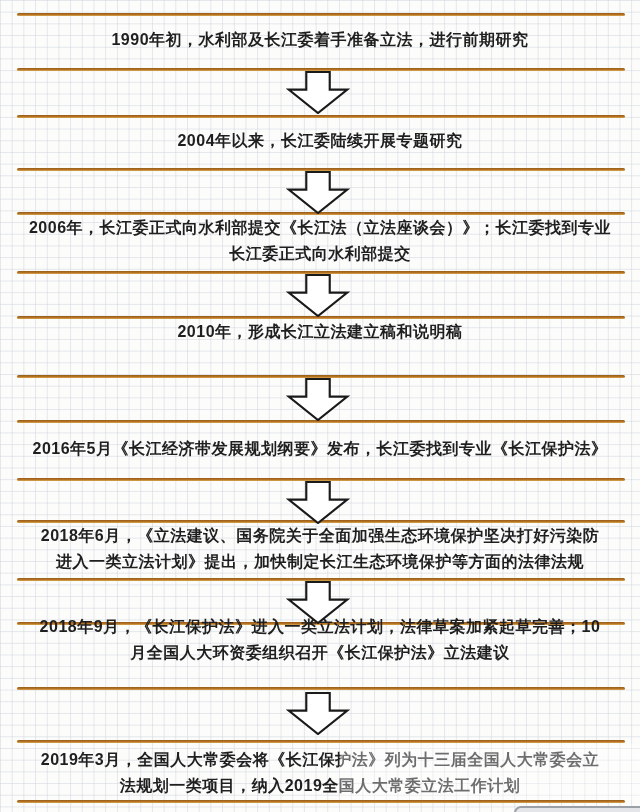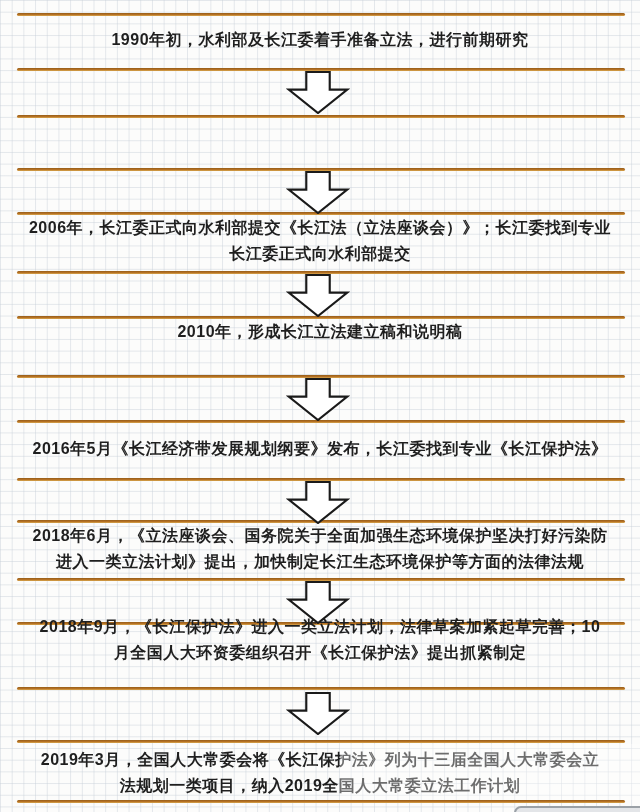--- a/index.html
+++ b/index.html
@@ -74,6 +74,9 @@
   <div class="step" style="top:27px">
     <div class="ln">1990年初，水利部及长江委着手准备立法，进行前期研究</div>
   </div>
+  <div class="step" style="top:128px">
+    <div class="ln">2004年以来，长江委陆续开展专题研究</div>
+  </div>
   <div class="step" style="top:215px">
     <div class="ln">2006年，长江委正式向水利部提交《长江法（立法座谈会）》；长江委找到专业</div>
     <div class="ln">长江委正式向水利部提交</div>

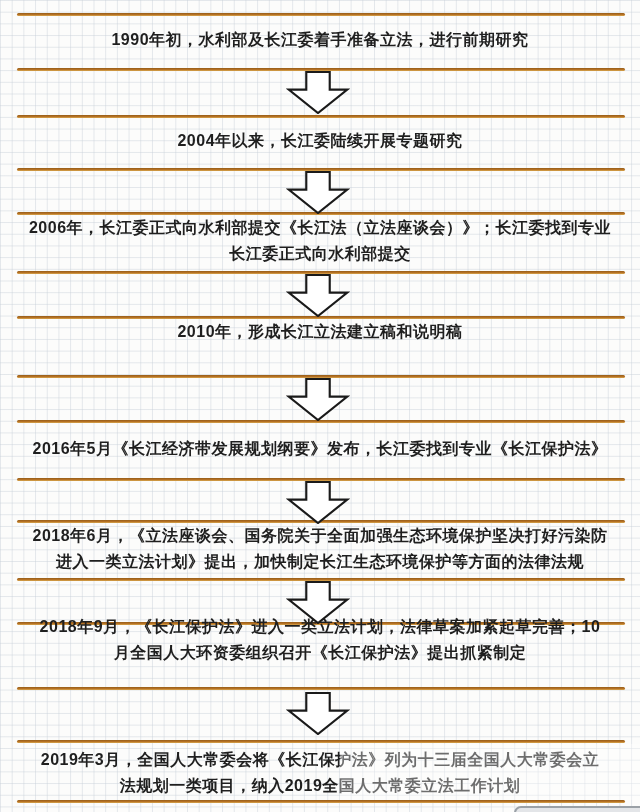--- a/index.html
+++ b/index.html
@@ -88,7 +88,7 @@
     <div class="ln">2016年5月《长江经济带发展规划纲要》发布，长江委找到专业《长江保护法》</div>
   </div>
   <div class="step" style="top:523px">
-    <div class="ln">2018年6月，《立法座谈会、国务院关于全面加强生态环境保护坚决打好污染防</div>
+    <div class="ln">2018年6月，《立法建议、国务院关于全面加强生态环境保护坚决打好污染防</div>
     <div class="ln">进入一类立法计划》提出，加快制定长江生态环境保护等方面的法律法规</div>
   </div>
   <div class="step" style="top:614px">

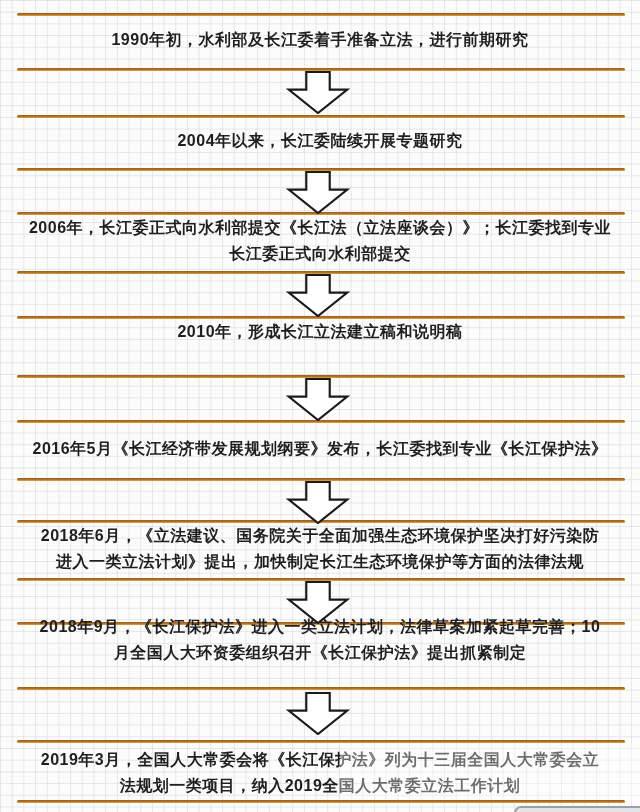--- a/index.html
+++ b/index.html
@@ -93,7 +93,7 @@
   </div>
   <div class="step" style="top:614px">
     <div class="ln">2018年9月，《长江保护法》进入一类立法计划，法律草案加紧起草完善；10</div>
-    <div class="ln">月全国人大环资委组织召开《长江保护法》提出抓紧制定</div>
+    <div class="ln">月全国人大环资委组织召开《长江保护法》立法建议</div>
   </div>
   <div class="step" style="top:747px">
     <div class="ln">2019年3月，全国人大常委会将《长江保护法》列为十三届全国人大常委会立</div>

